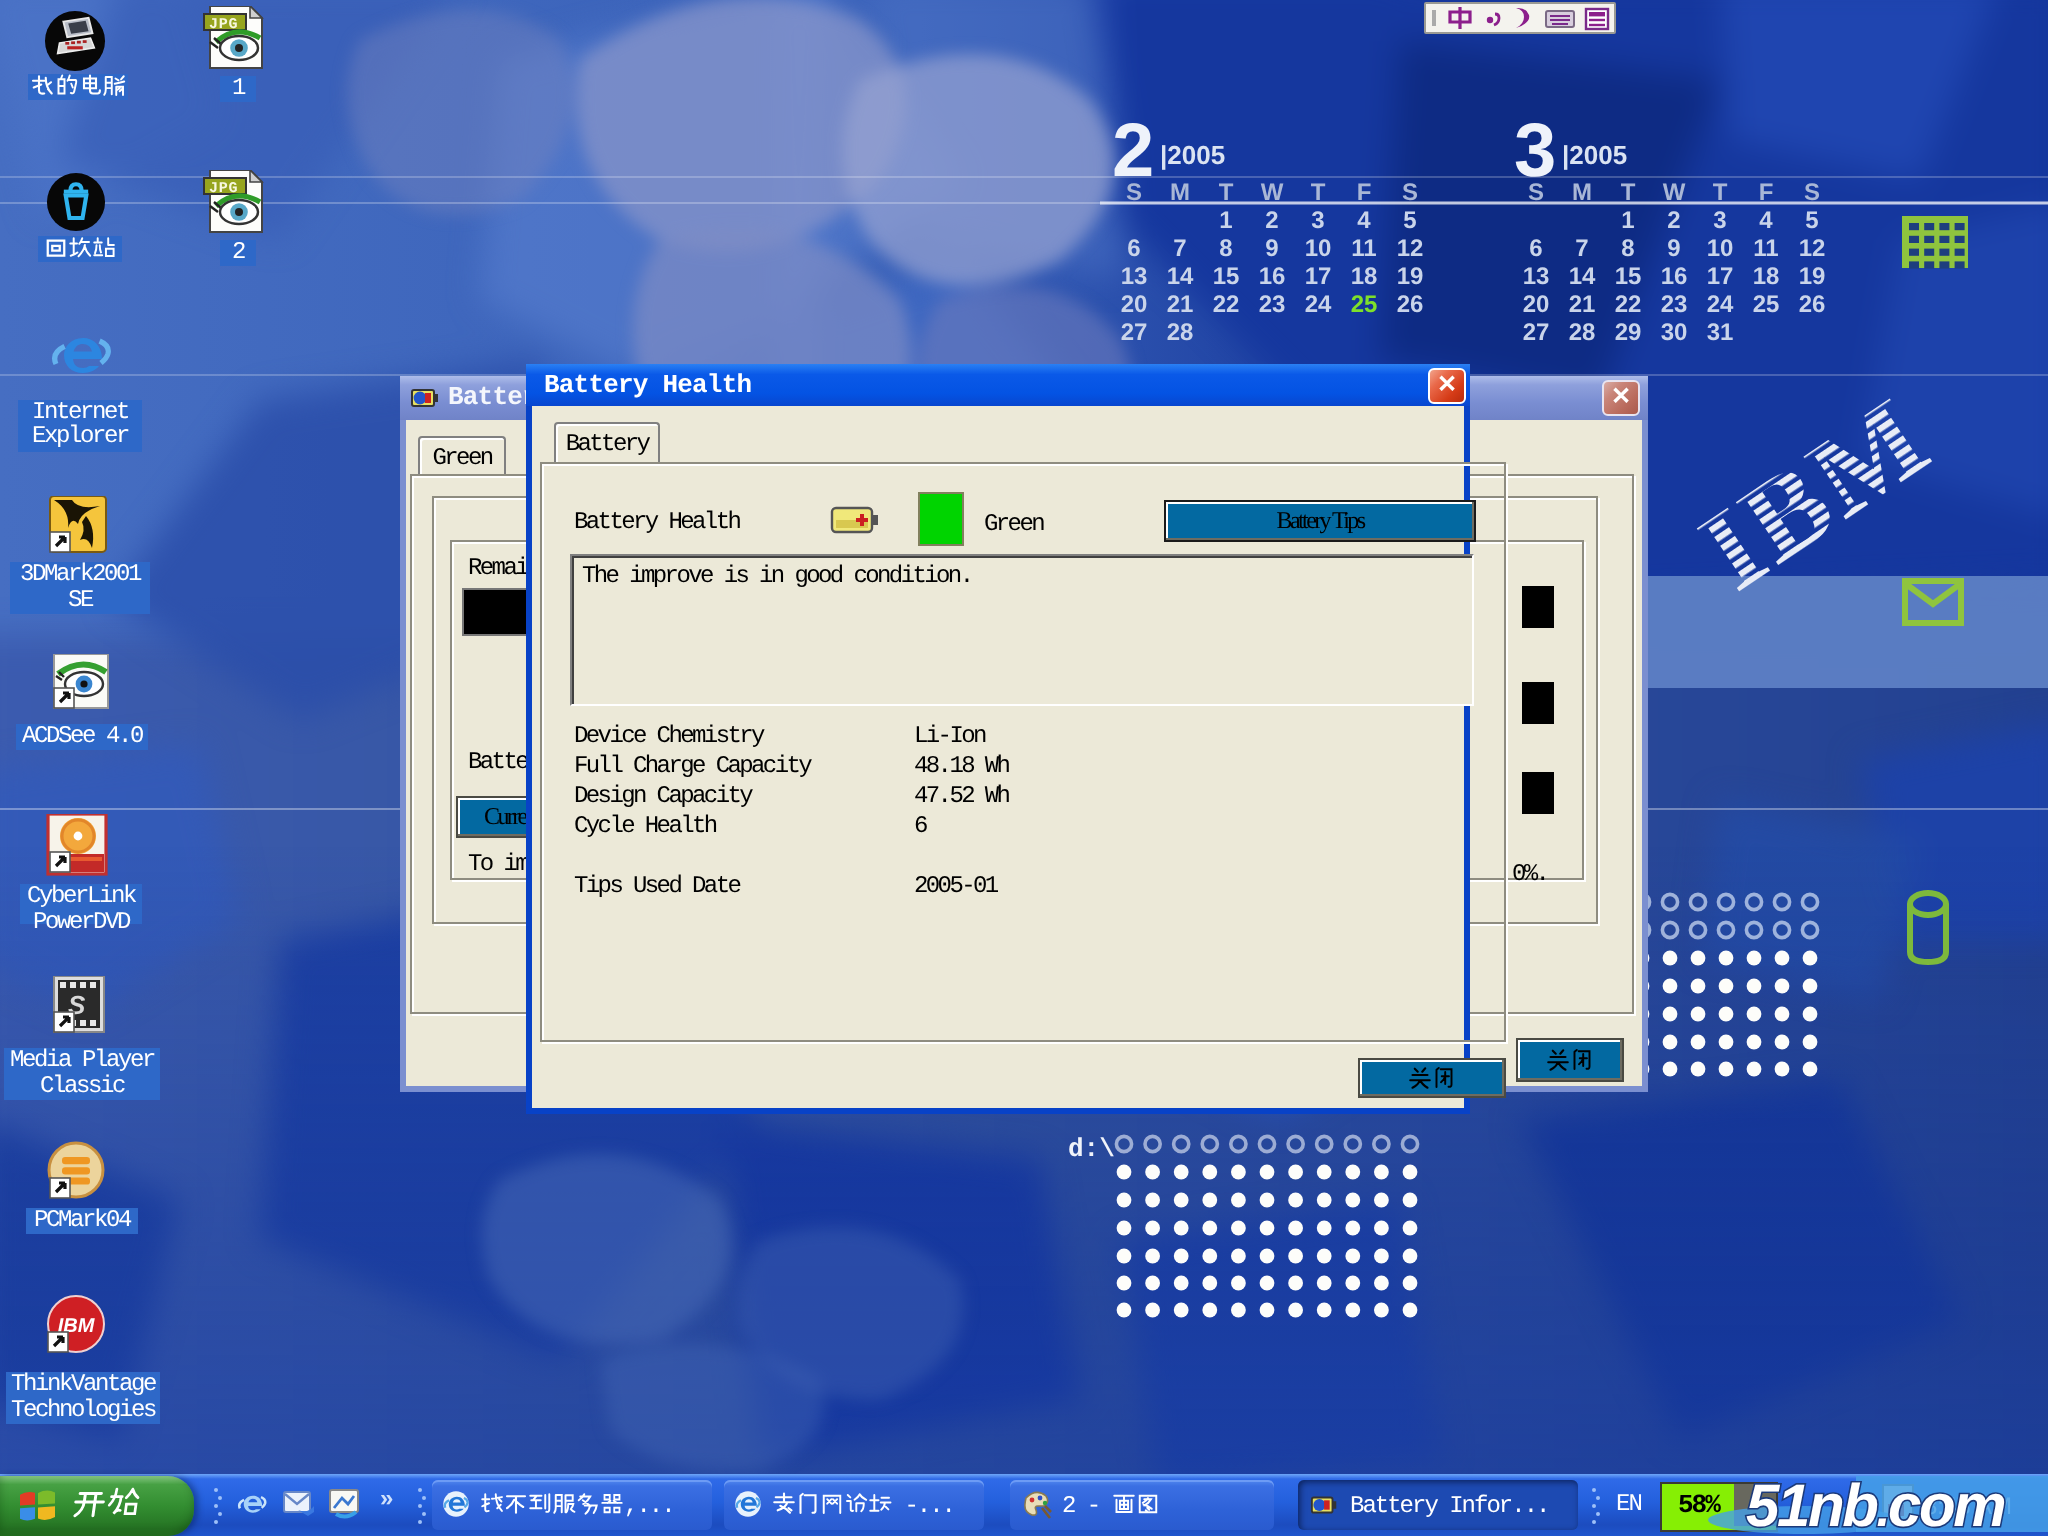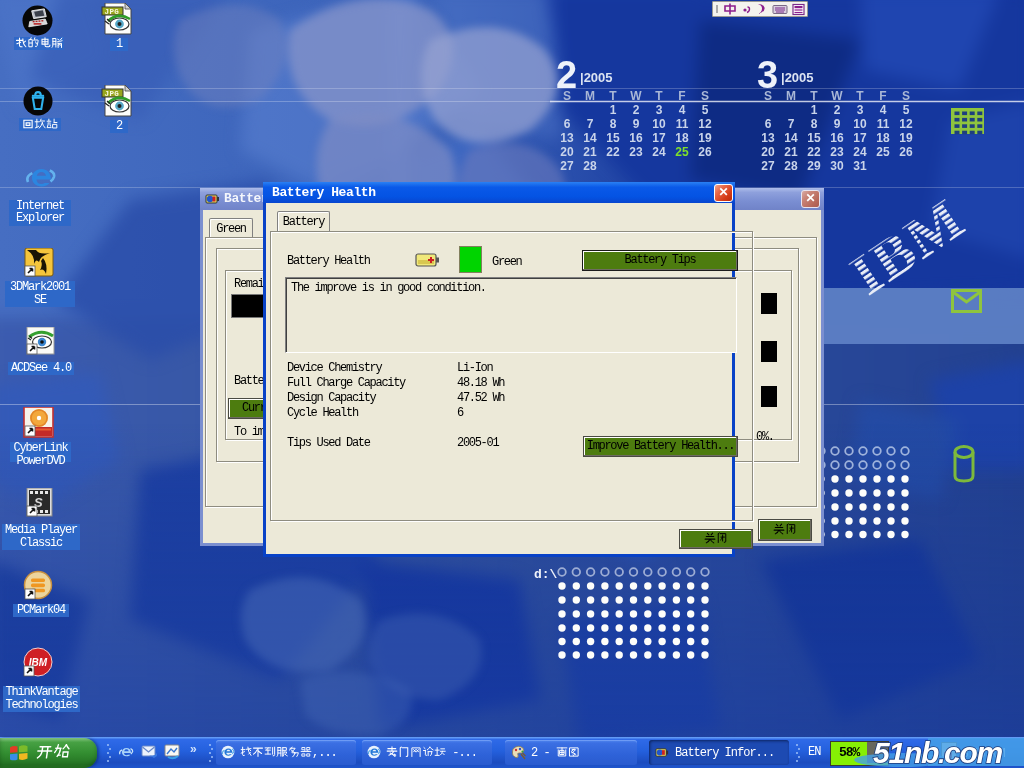--- a/index.html
+++ b/index.html
@@ -11,7 +11,7 @@
 .tbar{position:absolute;left:-3px;right:-3px;top:0;height:21px;background:linear-gradient(180deg,#2a80f3 0%,#0a59e8 25%,#0453e3 70%,#0846cf 100%);color:#fff;}
 .ttext{position:absolute;left:12px;top:3px;font-family:"Liberation Mono",monospace;font-weight:bold;font-size:13px;letter-spacing:-0.4px;color:#fff;white-space:pre;}
 .xbtn{position:absolute;top:2px;width:19px;height:18px;background:linear-gradient(135deg,#f2a48c 0%,#e9694a 30%,#d53b17 70%,#b92b0c 100%);border:1px solid #fff;border-radius:3px;box-sizing:border-box;color:#fff;text-align:center;font-size:12px;line-height:15px;font-family:"Liberation Sans",sans-serif;font-weight:bold;}
-.btn{position:absolute;background:#4d7c0f;border:1px solid #4a4a43;box-shadow:inset -1px -1px 0 #6e6c61,inset 1px 1px 0 #fff;font-family:Liberation Mono, monospace;letter-spacing:-1.3px;font-size:12px;text-align:center;color:#000;box-sizing:border-box;}
+.btn{position:absolute;background:#0369a1;border:1px solid #4a4a43;box-shadow:inset -1px -1px 0 #6e6c61,inset 1px 1px 0 #fff;font-family:Liberation Serif, serif;letter-spacing:-1.3px;font-size:12px;text-align:center;color:#000;box-sizing:border-box;}
 .sunk{position:absolute;border-top:1px solid #808080;border-left:1px solid #808080;border-bottom:1px solid #fff;border-right:1px solid #fff;box-shadow:inset 1px 1px 0 #404040;box-sizing:border-box;}
 .etch{position:absolute;border:1px solid #8e8c80;box-shadow:1px 1px 0 #fff, inset 1px 1px 0 #fff;box-sizing:border-box;}
 .tab{position:absolute;background:#ece9d8;border:1px solid #808080;border-bottom:none;border-radius:2px 2px 0 0;box-shadow:inset 1px 1px 0 #fff;font-family:"Liberation Mono",monospace;letter-spacing:-1.3px;font-size:12px;text-align:center;box-sizing:border-box;}

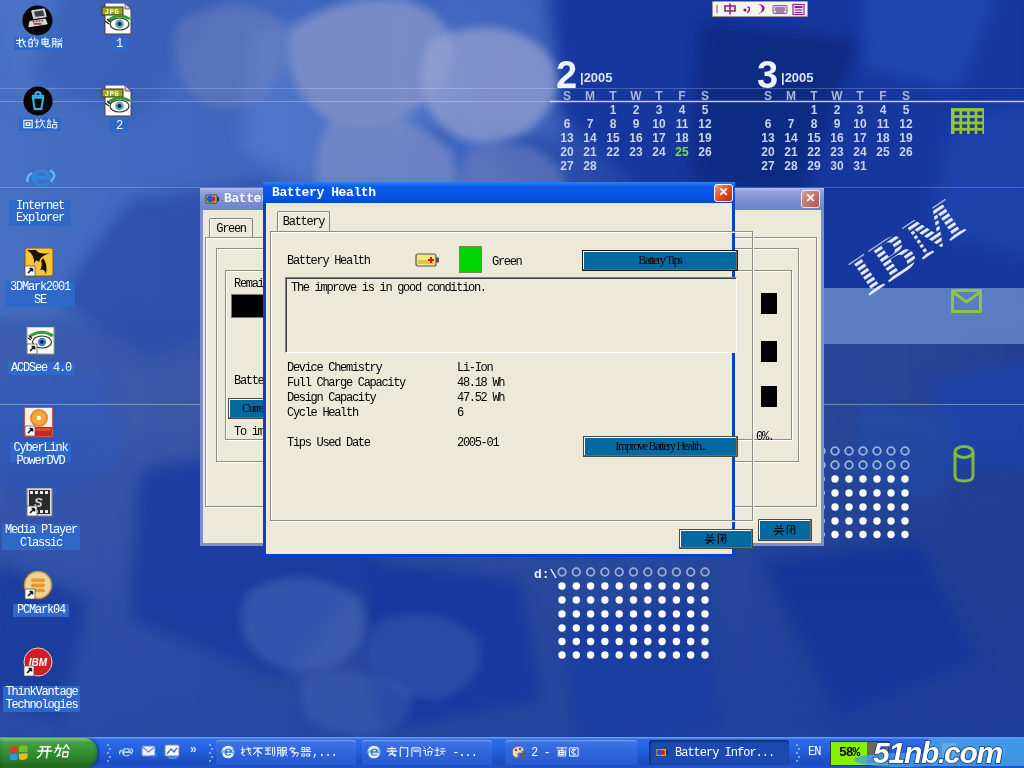--- a/index.html
+++ b/index.html
@@ -650,7 +650,6 @@
       <div class="mono abs" style="left:191px;top:203px">6</div>
 <div class="mono abs" style="left:21px;top:233px">Tips Used Date</div>
       <div class="mono abs" style="left:191px;top:233px">2005-01</div>
-<div class="btn" style="left:317px;top:233px;width:155px;height:21px;line-height:19px">Improve Battery Health...</div>
 <div class="btn" style="left:413px;top:326px;width:74px;height:20px;line-height:18px"><svg class="g" width="12" height="12" viewBox="0 0 16 16">
           <use href="#c-guan"></use>
         </svg><svg class="g" width="12" height="12" viewBox="0 0 16 16">

